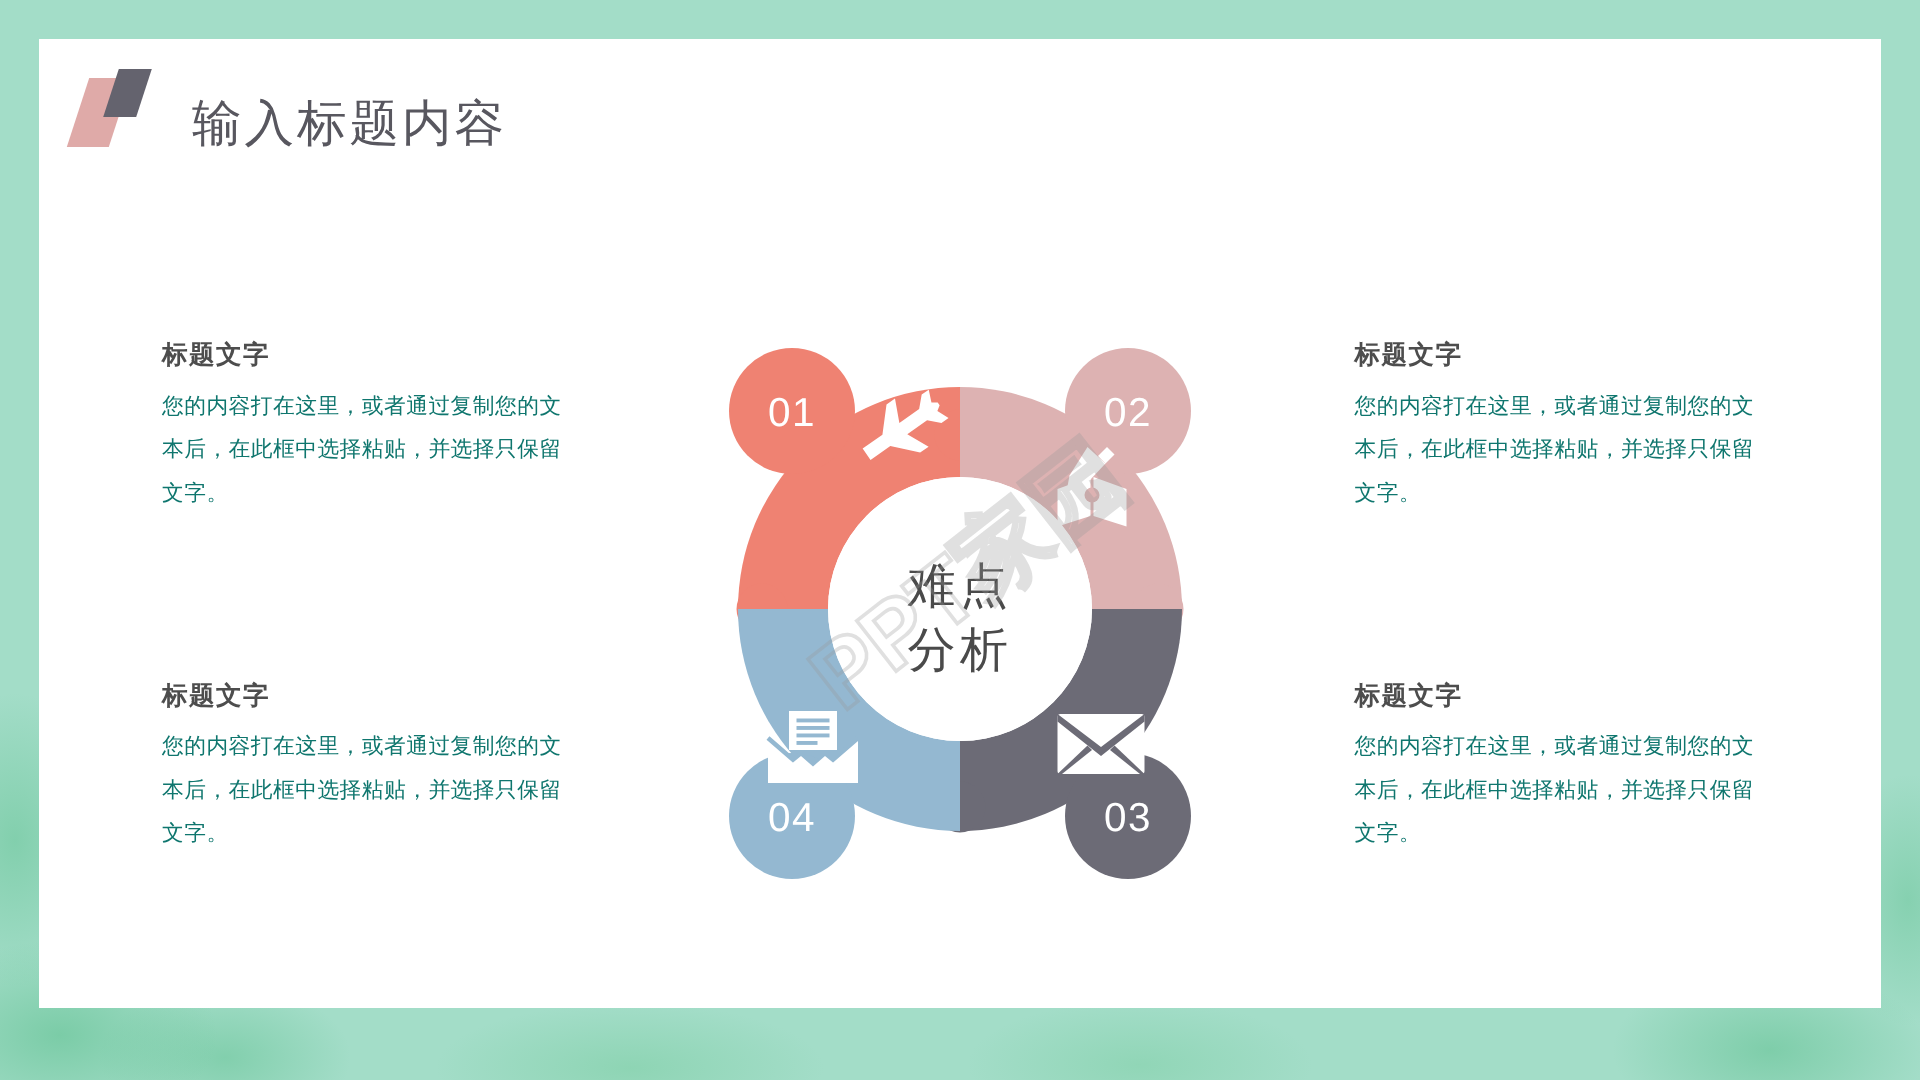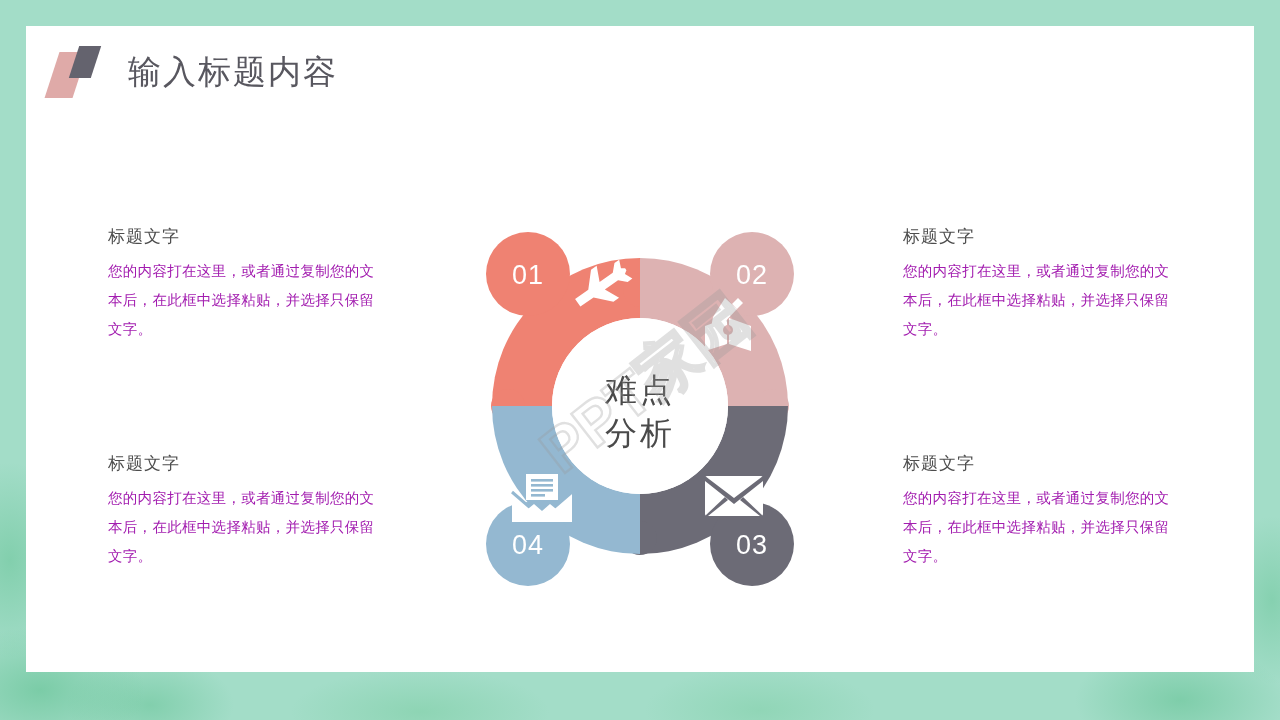--- a/index.html
+++ b/index.html
@@ -51,7 +51,7 @@
     left: 48px;
     top: 44px;
     display: flex;
-    align-items: center;
+    align-items: flex-end;
   }
   .logo-mark {
     position: relative;

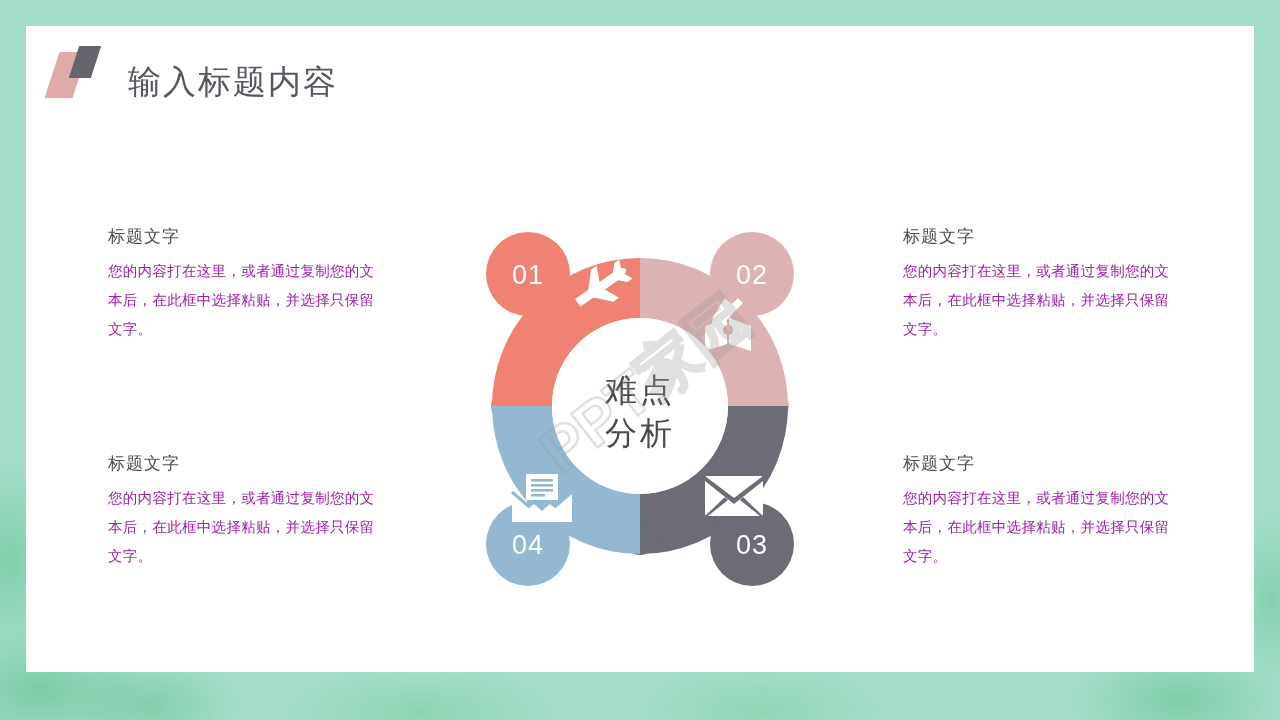--- a/index.html
+++ b/index.html
@@ -94,7 +94,7 @@
 
   .block-head {
     font-size: 17px;
-    font-weight: normal;
+    font-weight: bold;
     color: #4d4d4d;
     letter-spacing: 1px;
     margin: 0 0 12px 0;

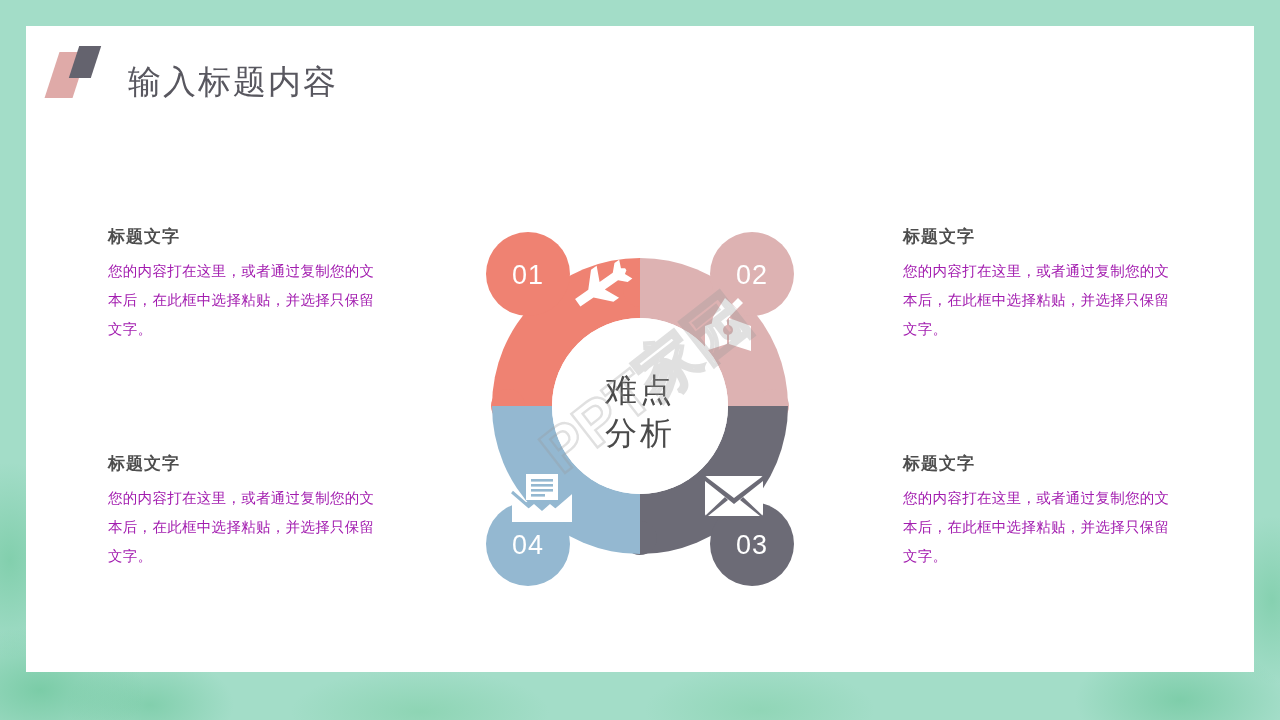--- a/index.html
+++ b/index.html
@@ -102,7 +102,7 @@
   }
   .block-body {
     font-size: 14.5px;
-    color: #a21caf;
+    color: #0f766e;
     line-height: 29px;
     margin: 0;
     letter-spacing: .3px;

